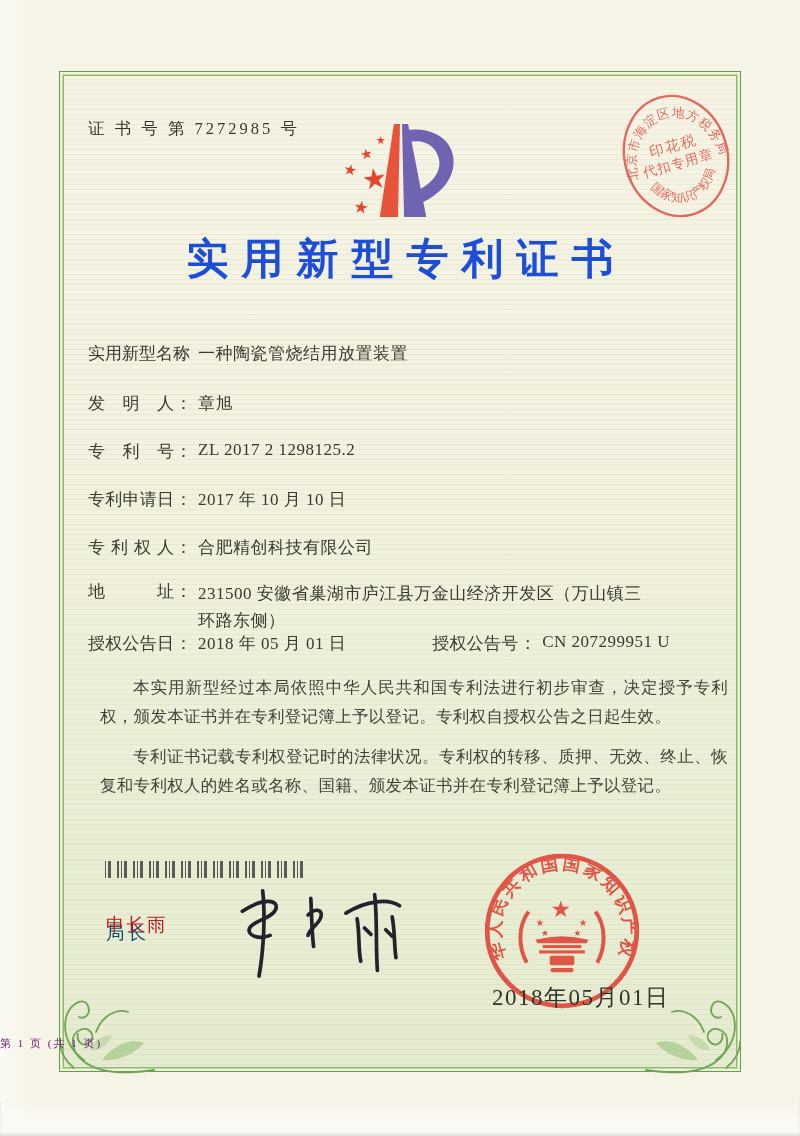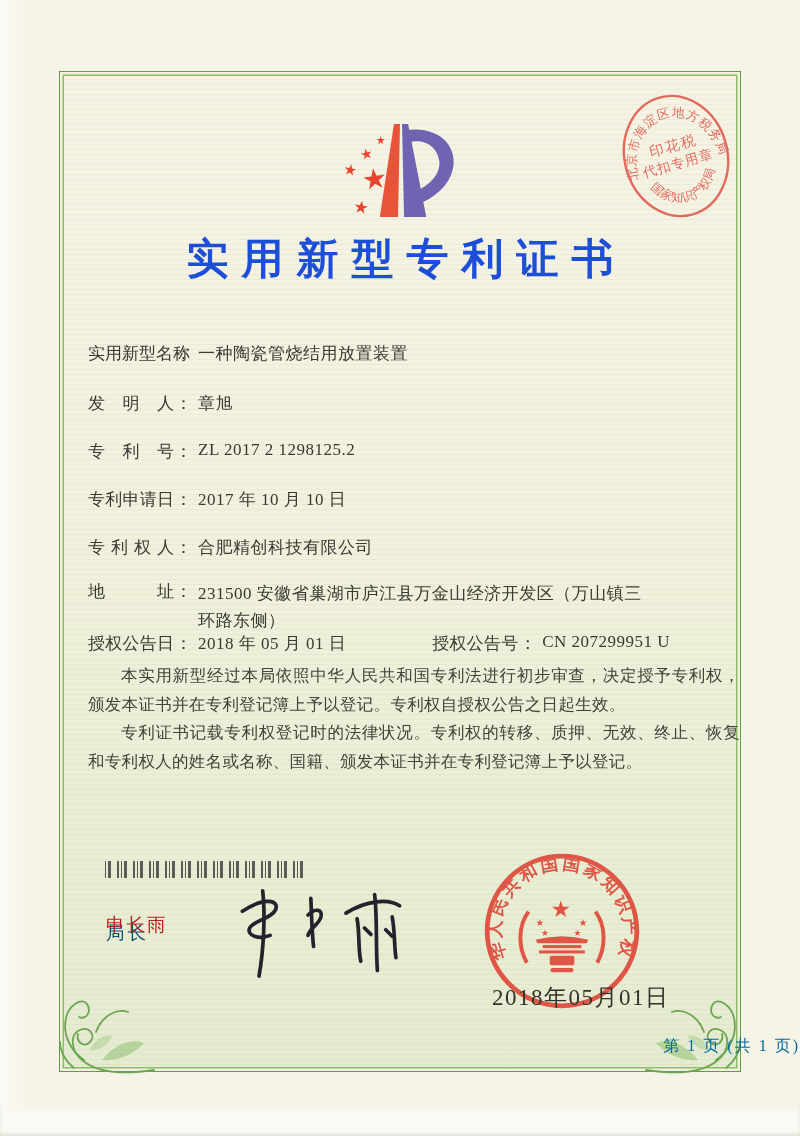--- a/index.html
+++ b/index.html
@@ -106,6 +106,7 @@
     <path d="M46,78 C50,68 60,62 68,64 C64,74 54,79 46,78 Z" fill="#a7cc8c" opacity=".5" stroke="none"></path>
   </svg>
 
+  <div class="certno">证 书 号 第 7272985 号</div>
 
   <svg class="logo" width="132" height="106" viewBox="0 0 130 105">
     <polygon points="60,6 66,6 64,98 46,98" fill="var(--logo-orange,#e8543a)"></polygon>

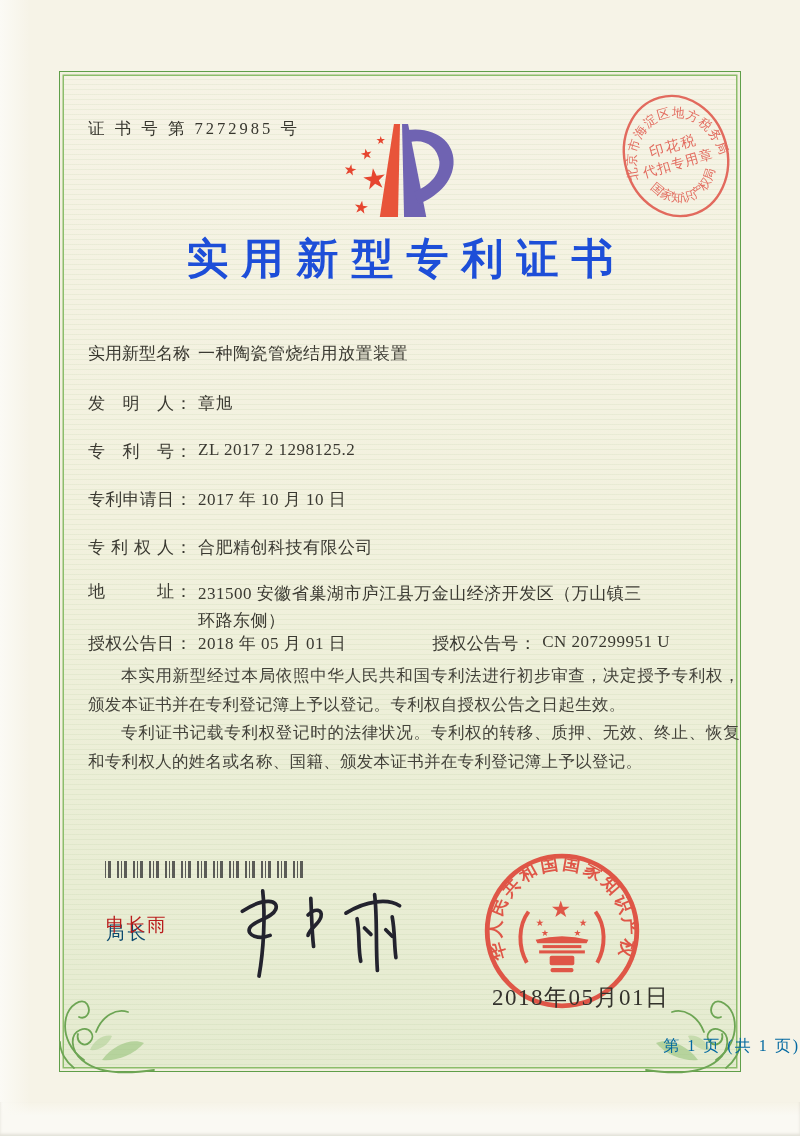--- a/index.html
+++ b/index.html
@@ -55,7 +55,7 @@
     position:absolute; left:88px; top:662px; width:652px;
     font-size:16.5px; line-height:28.6px; text-align:justify; color:#43423a; letter-spacing:.3px;
   }
-  .paras p{margin:0; text-indent:2em;}
+  .paras p{margin:12px; text-indent:2em;}
 
   .barcode{
     position:absolute; left:105px; top:861px; width:200px; height:17px; opacity:.82;

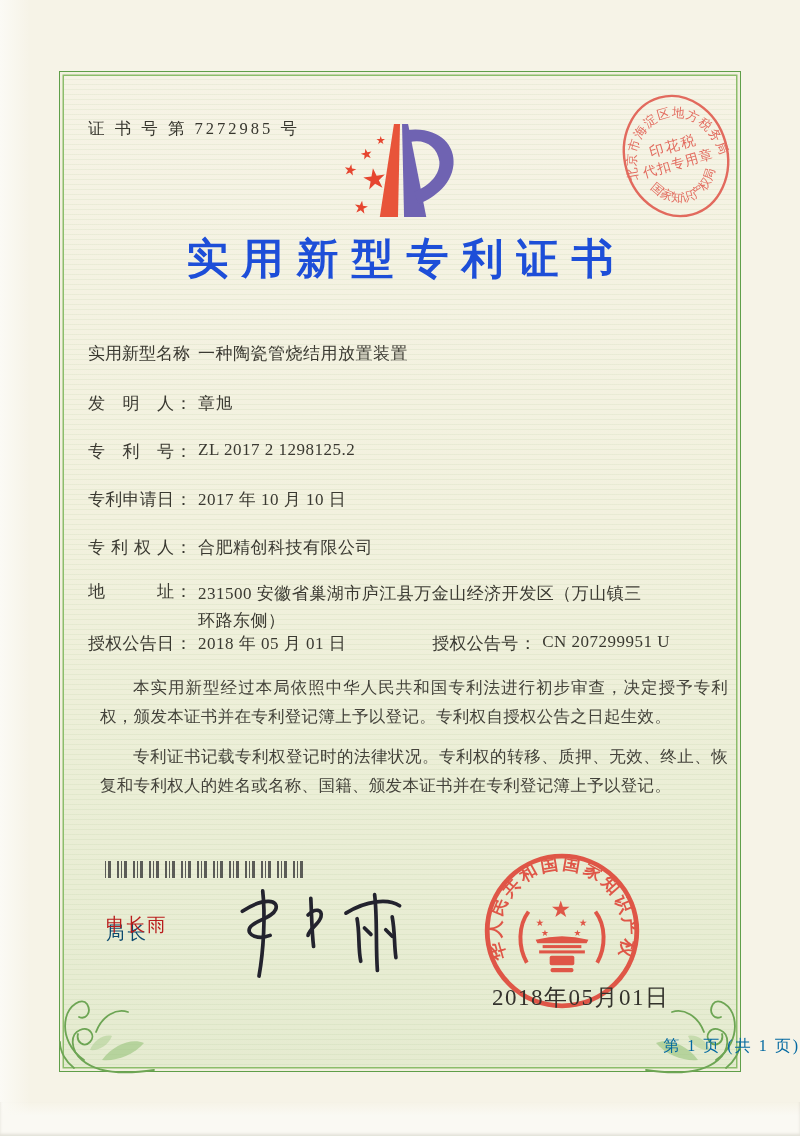--- a/index.html
+++ b/index.html
@@ -73,7 +73,7 @@
   .seal{position:absolute; left:474px; top:843px;}
   .seal-date{position:absolute; left:492px; top:982px; font-size:23px; letter-spacing:1.5px; color:#33322c;}
 
-  .footer{position:absolute; left:0; top:1036px; width:100%; text-align:right; font-size:16px; letter-spacing:2px; color:#0369a1;}
+  .footer{position:absolute; left:0; top:1036px; width:100%; text-align:left; font-size:11px; letter-spacing:2px; color:#701a75;}
 
   svg text{font-family:"Liberation Serif","DejaVu Serif",serif;}
 </style>

